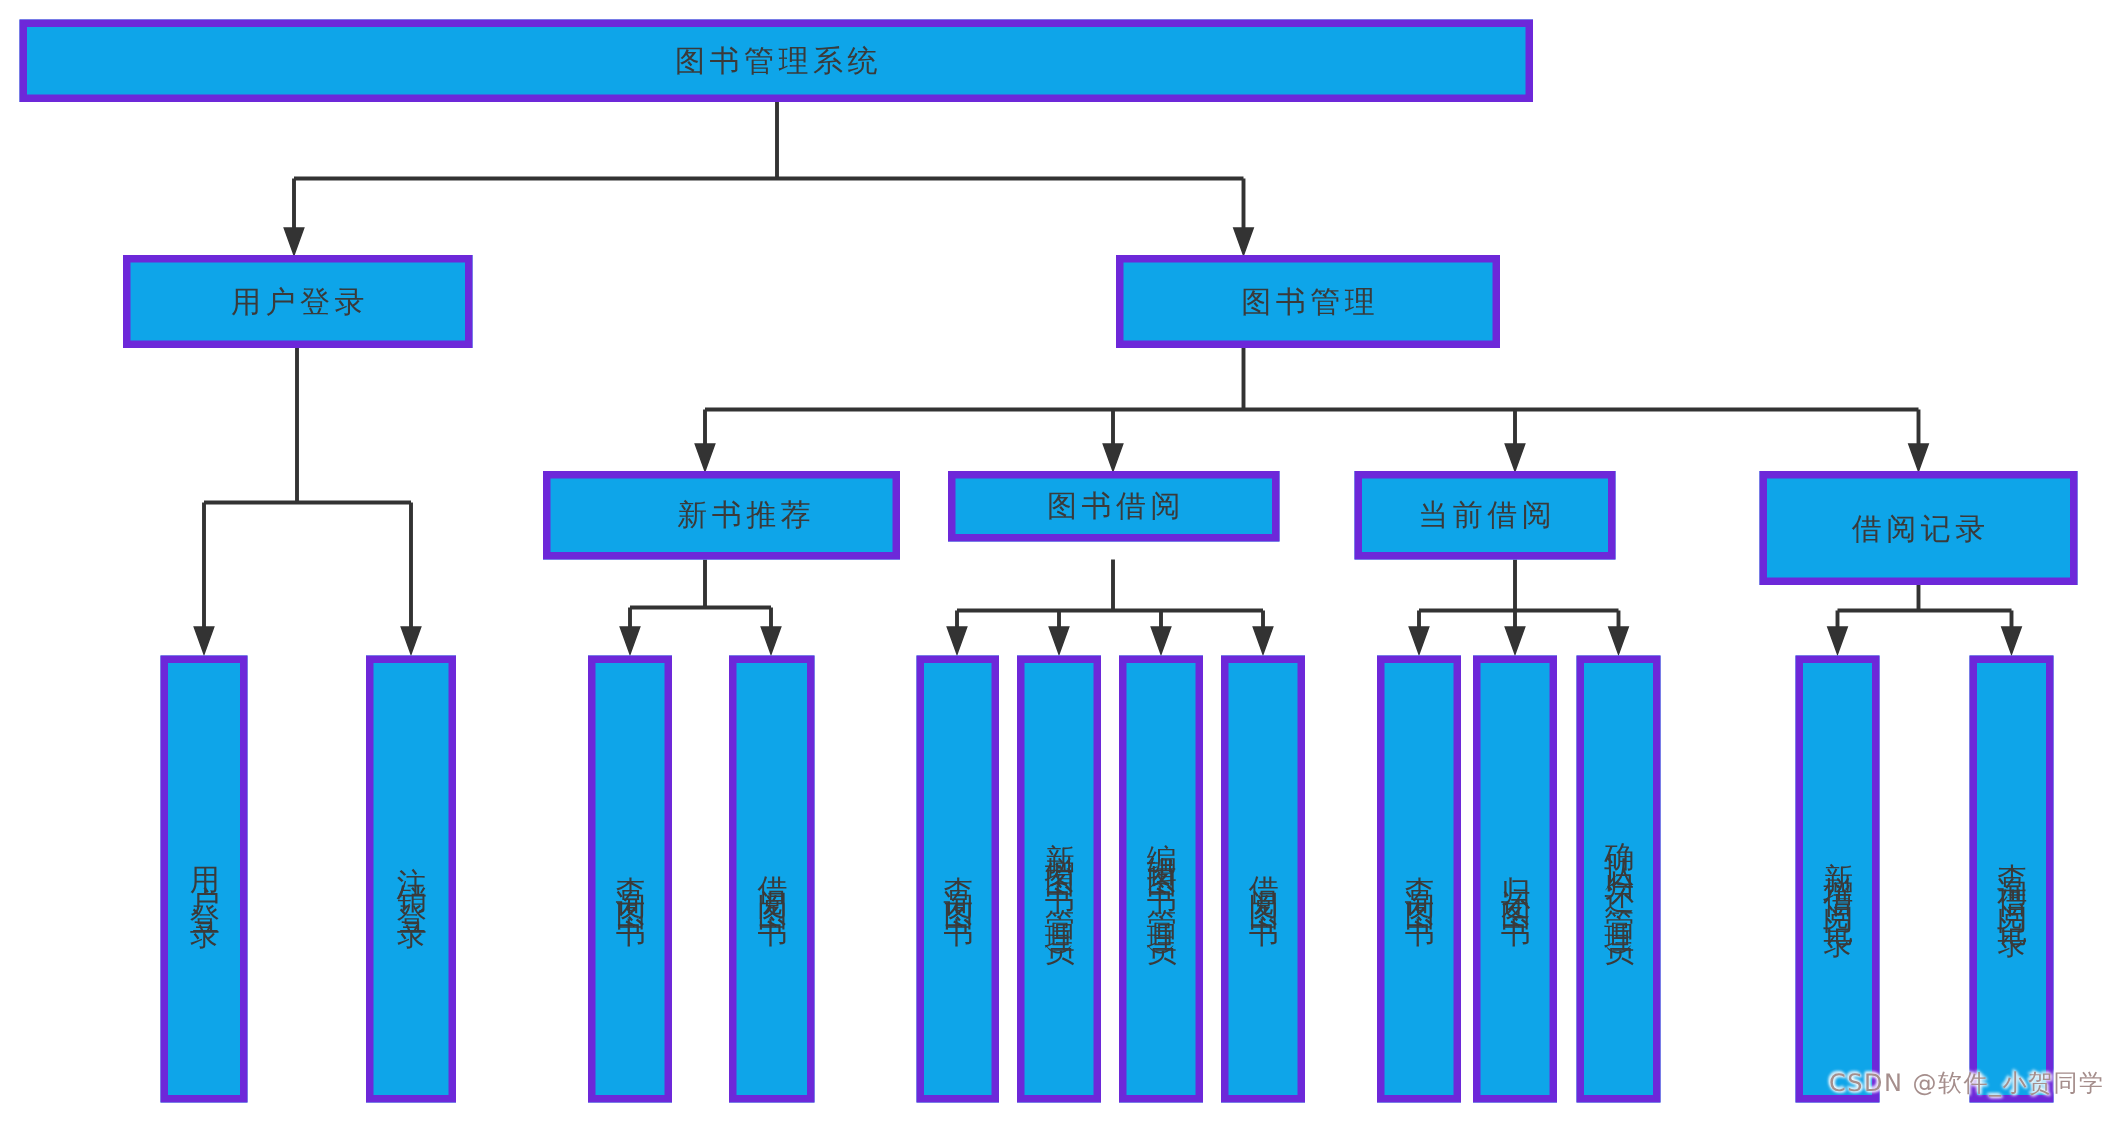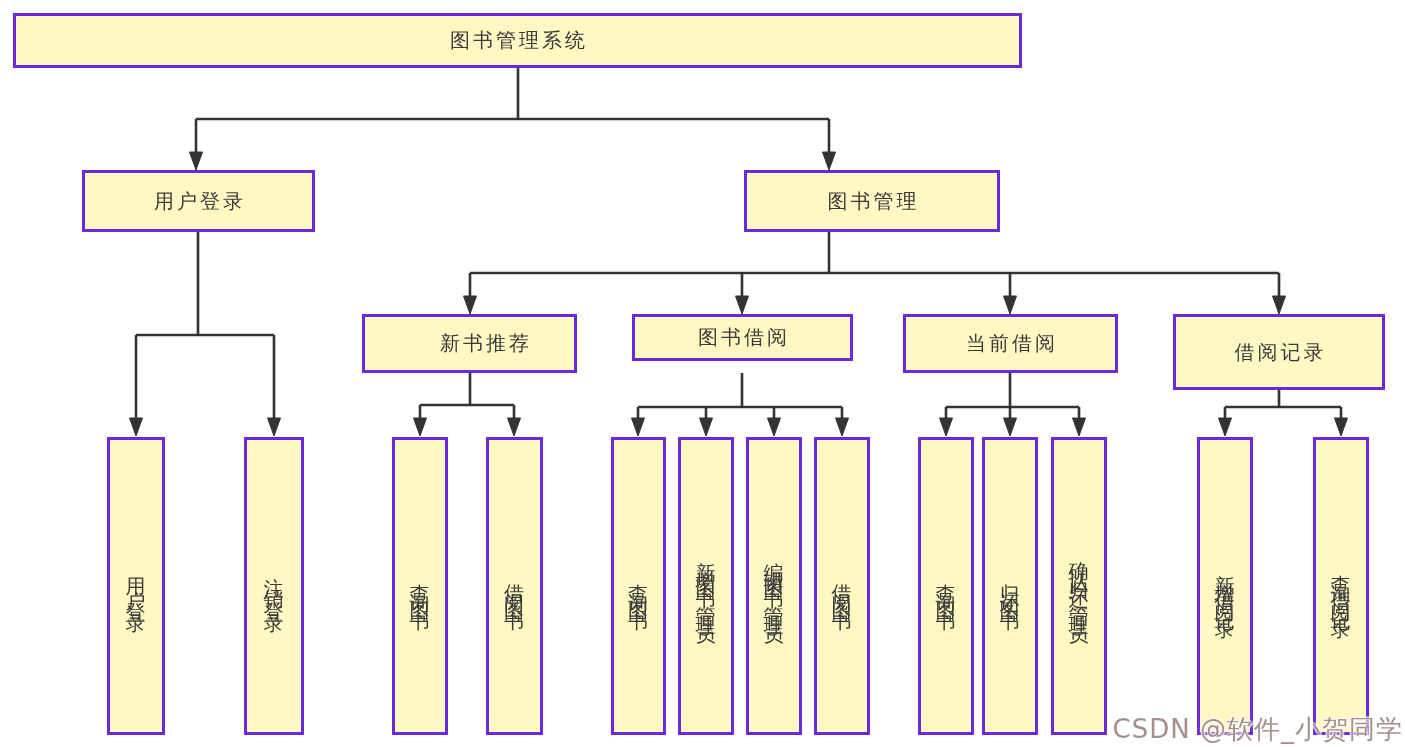--- a/index.html
+++ b/index.html
@@ -16,8 +16,8 @@
   .box{
     position:absolute;
     box-sizing:border-box;
-    border:3px solid #6d28d9;
-    background:#fef9c3;
+    border:5px solid #6d28d9;
+    background:#0ea5e9;
     display:flex;align-items:center;justify-content:center;
     color:#3a3a3a;
     font-family:Liberation Serif, serif;

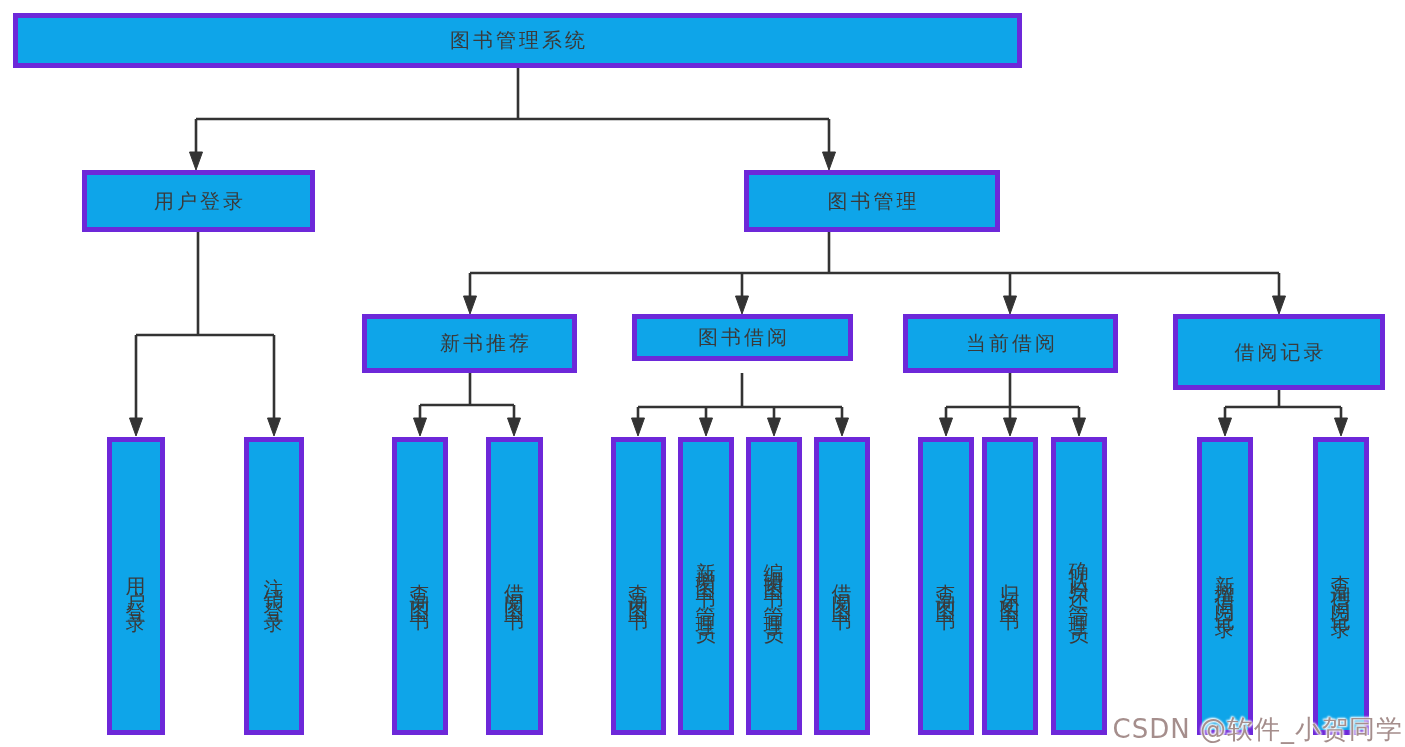--- a/index.html
+++ b/index.html
@@ -135,7 +135,7 @@
   <div class="box box-h" style="left:82px;top:170px;width:233px;height:62px;">用户登录</div>
   <div class="box box-h" style="left:744px;top:170px;width:256px;height:62px;">图书管理</div>
 
-  <div class="box box-h" style="left:362px;top:314px;width:215px;height:59px;padding-left:30px;">新书推荐</div>
+  <div class="box box-h" style="left:362px;top:314px;width:238px;height:59px;padding-left:30px;">新书推荐</div>
   <div class="box box-h" style="left:632px;top:314px;width:221px;height:47px;">图书借阅</div>
   <div class="box box-h" style="left:903px;top:314px;width:215px;height:59px;text-align:right;">当前借阅</div>
   <div class="box box-h" style="left:1173px;top:314px;width:212px;height:76px;">借阅记录</div>

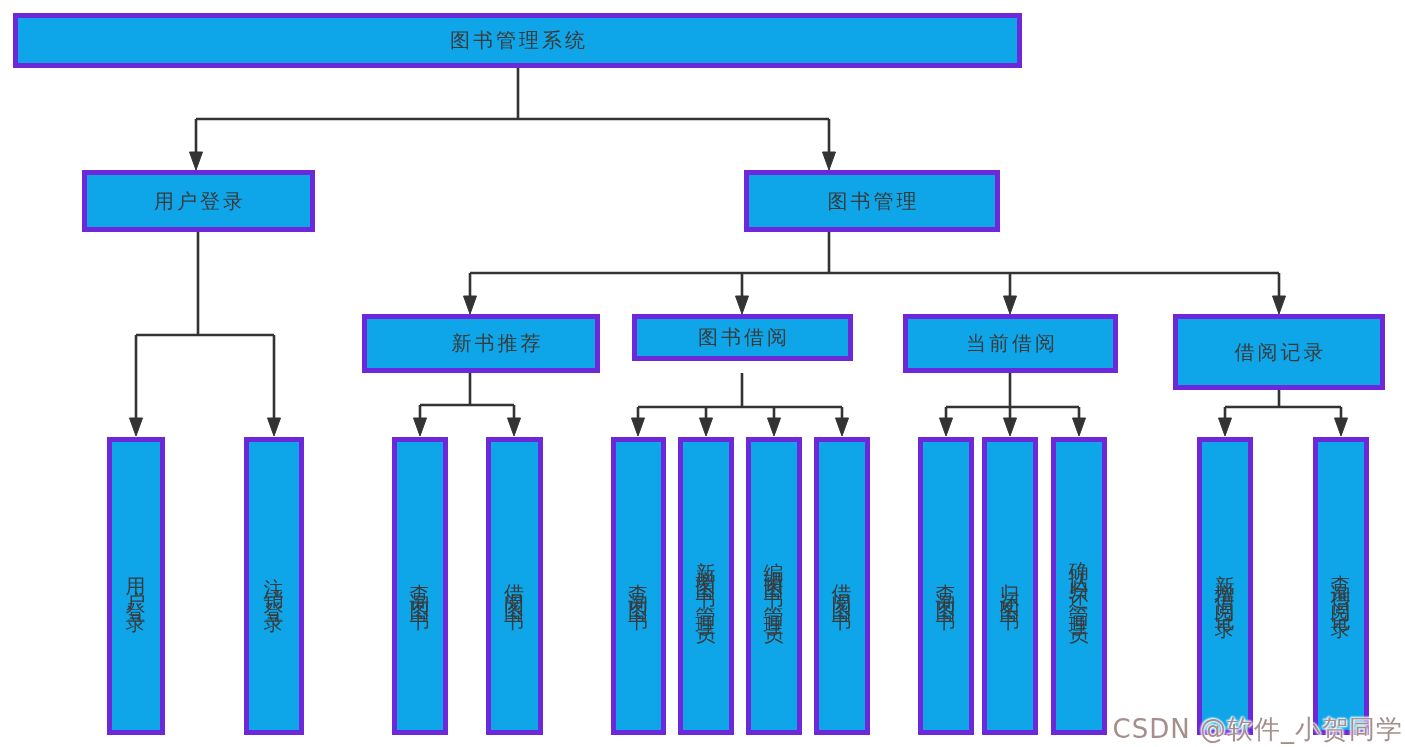--- a/index.html
+++ b/index.html
@@ -137,7 +137,7 @@
 
   <div class="box box-h" style="left:362px;top:314px;width:238px;height:59px;padding-left:30px;">新书推荐</div>
   <div class="box box-h" style="left:632px;top:314px;width:221px;height:47px;">图书借阅</div>
-  <div class="box box-h" style="left:903px;top:314px;width:215px;height:59px;text-align:right;">当前借阅</div>
+  <div class="box box-h" style="left:903px;top:314px;width:174px;height:59px;text-align:right;">当前借阅</div>
   <div class="box box-h" style="left:1173px;top:314px;width:212px;height:76px;">借阅记录</div>
 
   <div class="box box-v wide-gap" style="left:107px;top:437px;width:58px;height:298px;">用户登录</div>

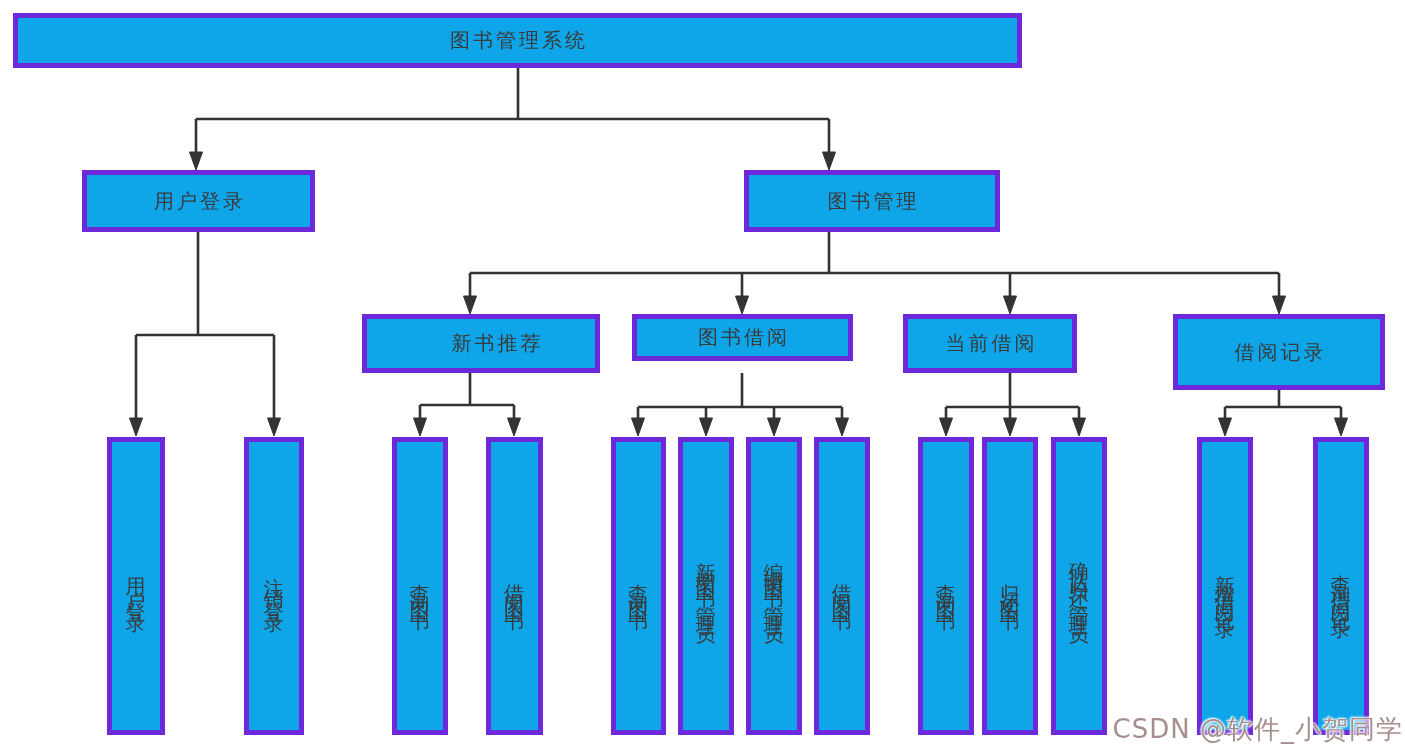--- a/index.html
+++ b/index.html
@@ -39,7 +39,7 @@
   .watermark{
     position:absolute;
     top:712px;right:2px;
-    font-size:26px;
+    font-size:16px;
     letter-spacing:1px;
     color:#a58e8c;
     text-shadow:0 0 2px #fff,0 0 3px #fff,1px 1px 2px #fff,-1px -1px 2px #fff;

